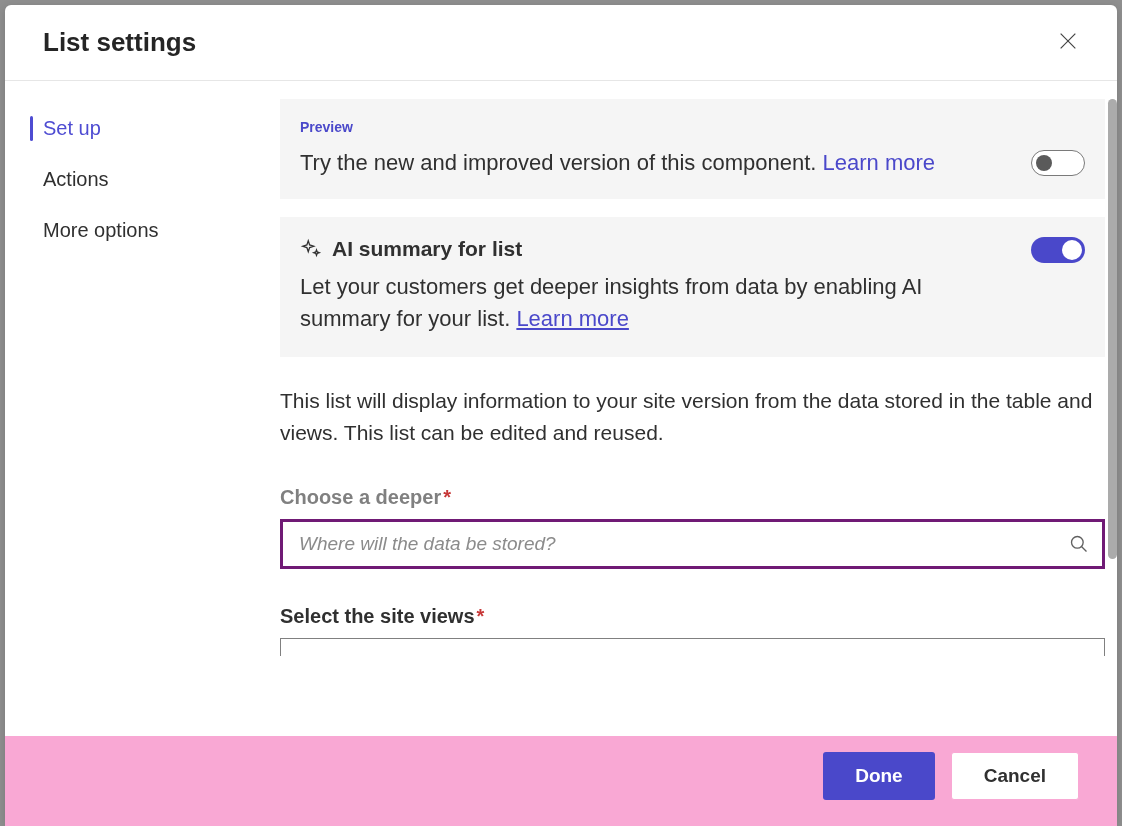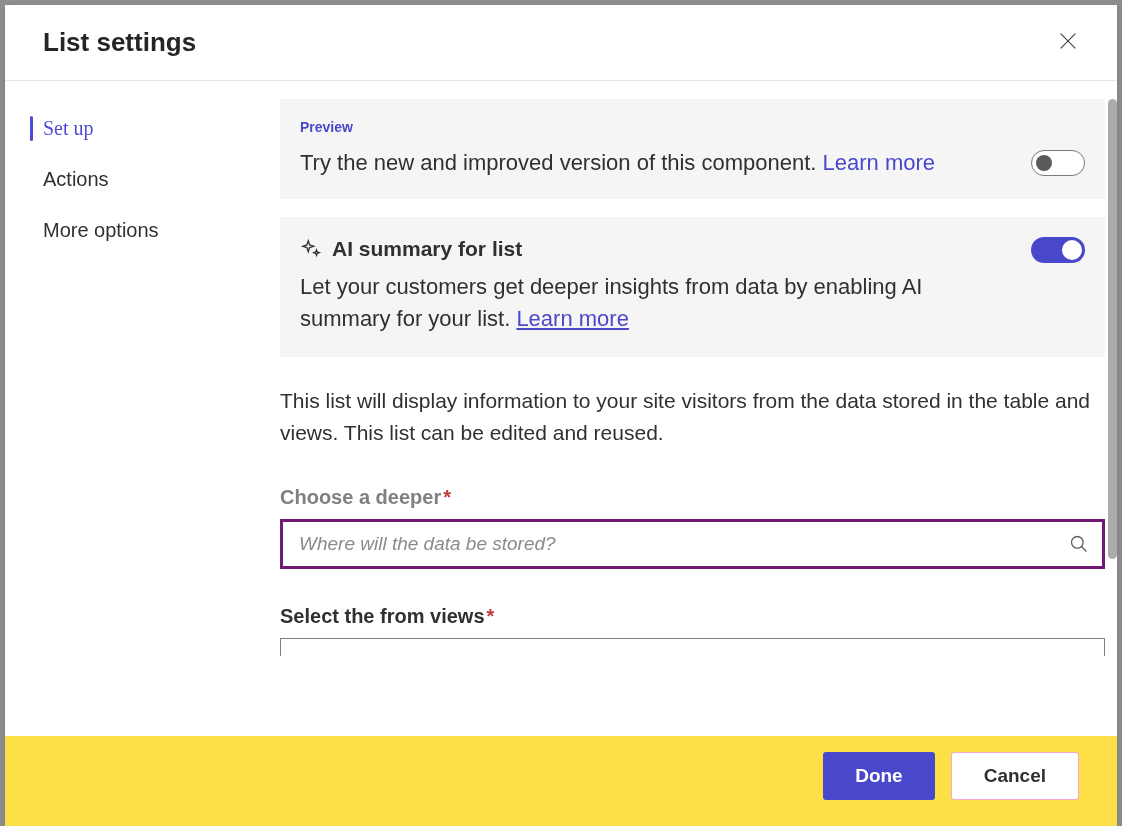--- a/index.html
+++ b/index.html
@@ -22,7 +22,7 @@
       right: 5px;
       bottom: 0;
       background: #ffffff;
-      border-radius: 0;
+      border-radius: 6px;
       display: flex;
       flex-direction: column;
       box-shadow: 0 2px 8px rgba(0,0,0,0.15);

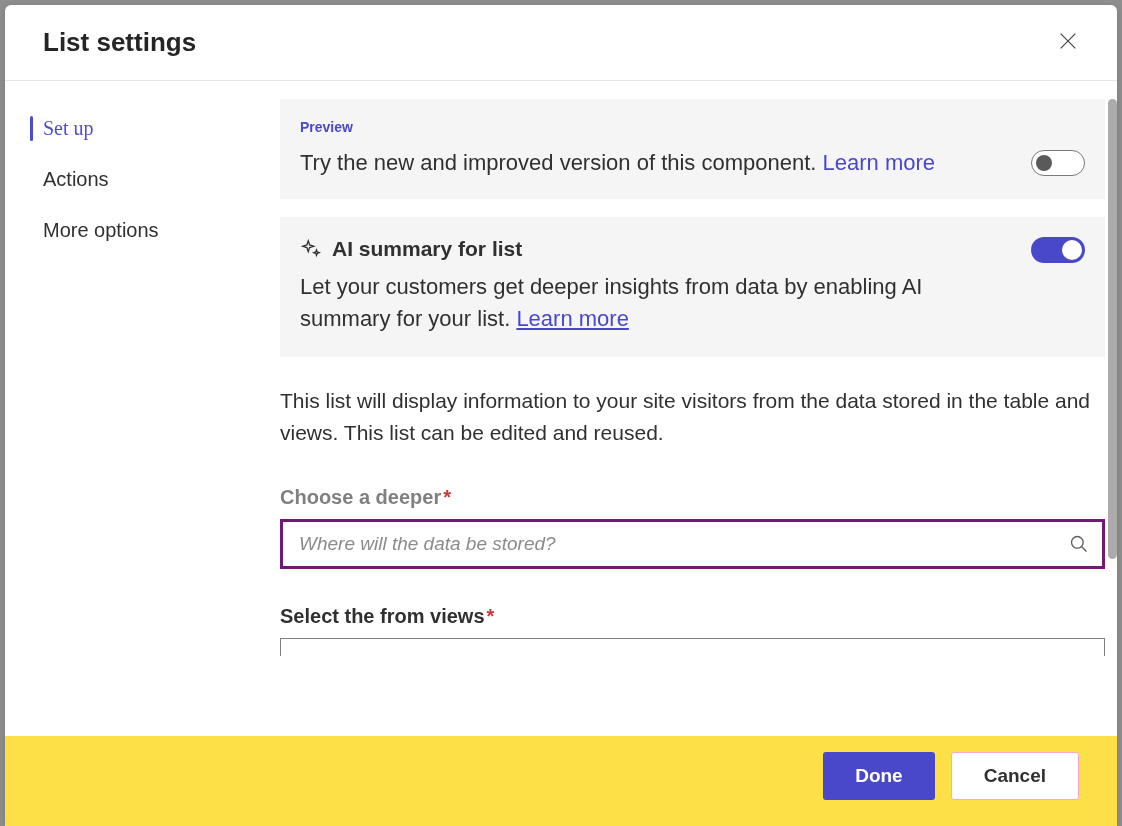--- a/index.html
+++ b/index.html
@@ -65,7 +65,6 @@
     }
     .sidebar-item.active {
       color: #4e4cd2;
-      font-family: Liberation Serif, serif;
     }
     .sidebar-item.active::before {
       content: '';

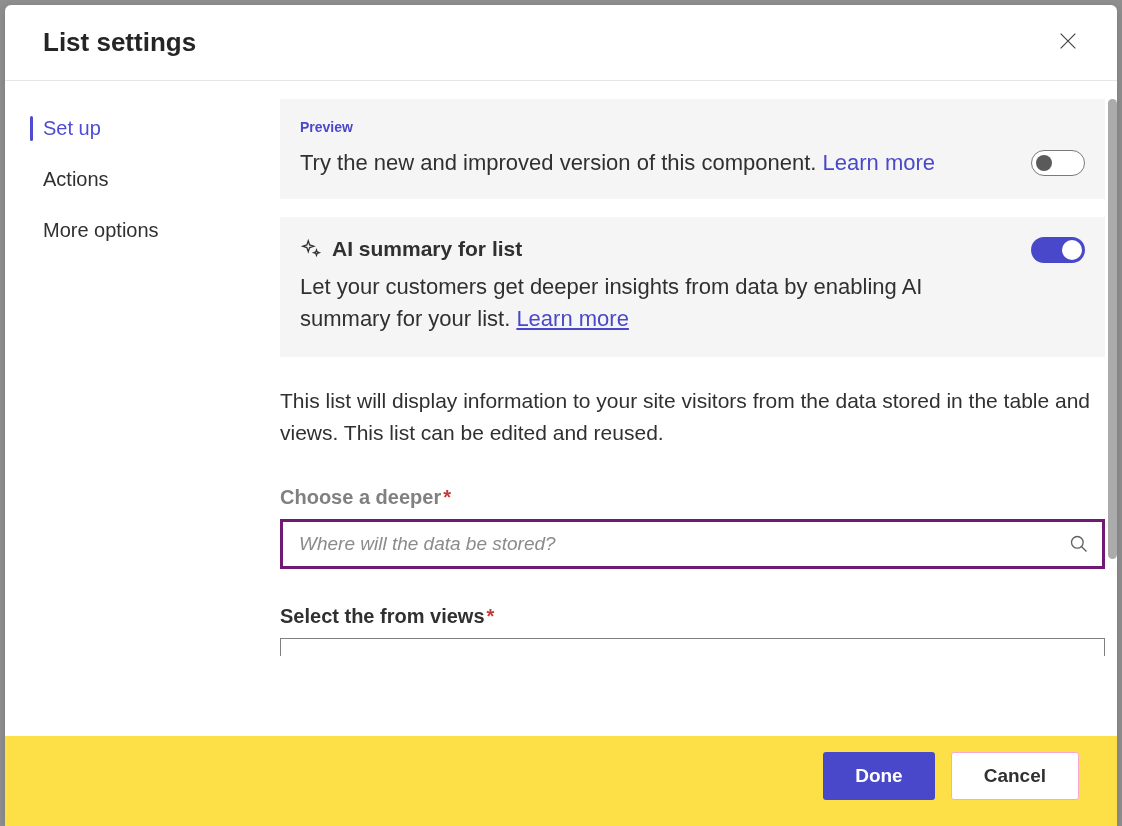--- a/index.html
+++ b/index.html
@@ -328,7 +328,7 @@
         </div>
       </div>
 
-      <div class="description">This list will display information to your site visitors from the data stored in the table and views. This list can be edited and reused.</div>
+      <div class="description">This list will display information to your site version from the data stored in the table and views. This list can be edited and reused.</div>
 
       <div class="field-label">
         <span>Choose a deeper</span><span class="required">*</span>

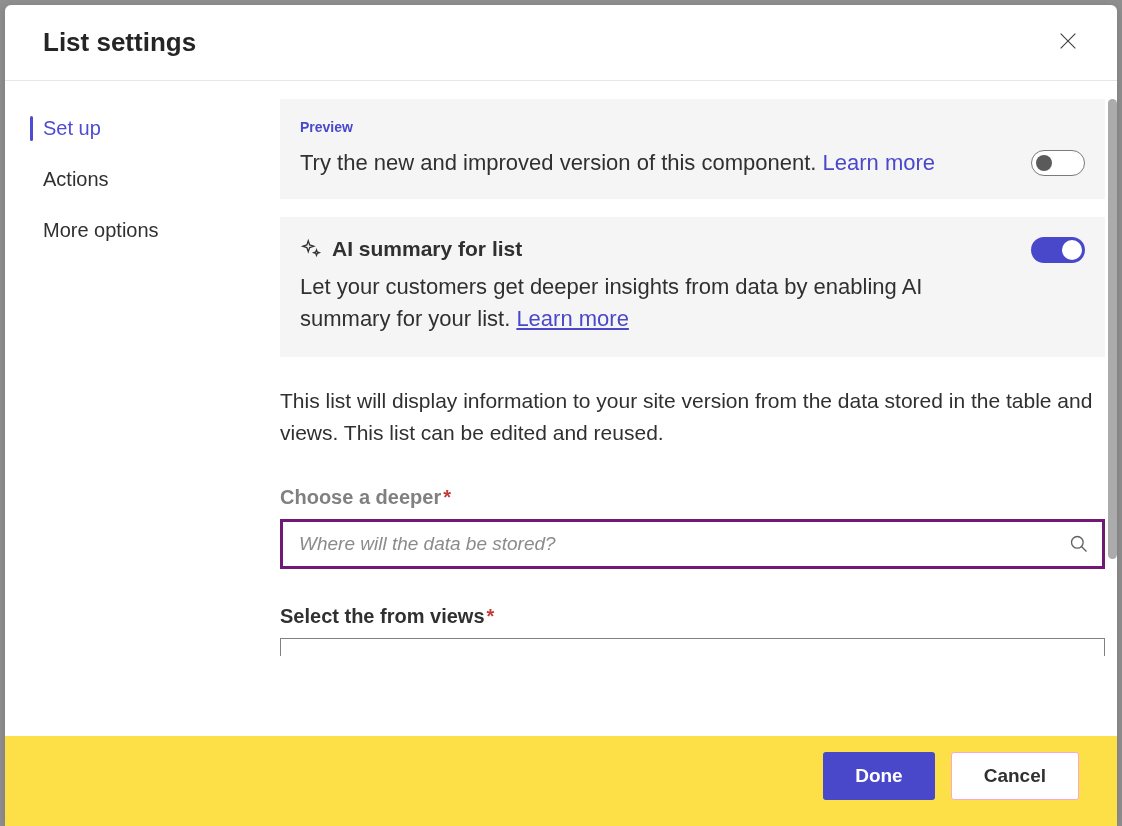--- a/index.html
+++ b/index.html
@@ -342,7 +342,7 @@
       </div>
 
       <div class="field-label dark">
-        <span>Select the from views</span><span class="required">*</span>
+        <span>Select the site views</span><span class="required">*</span>
       </div>
       <div class="select-stub"></div>
 

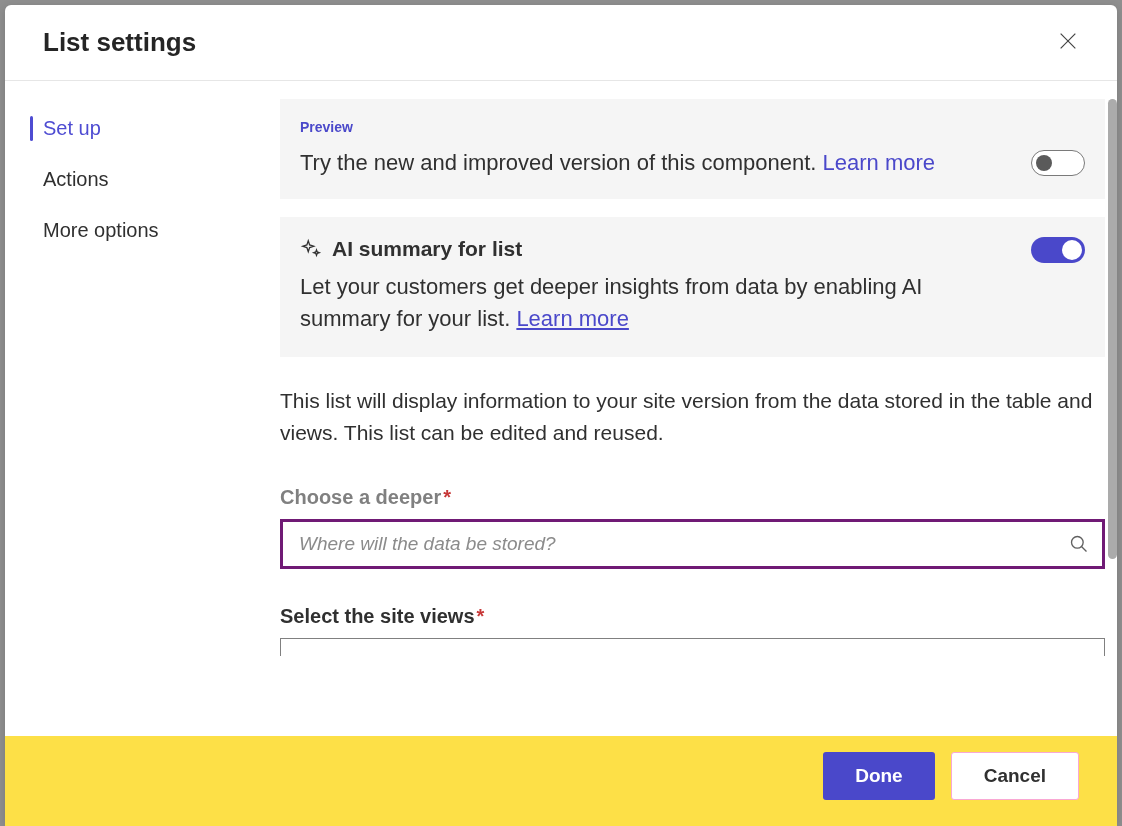--- a/index.html
+++ b/index.html
@@ -239,7 +239,7 @@
       display: flex;
       justify-content: flex-end;
       gap: 16px;
-      background: #fde047;
+      background: #f9a8d4;
     }
     .btn {
       height: 48px;

